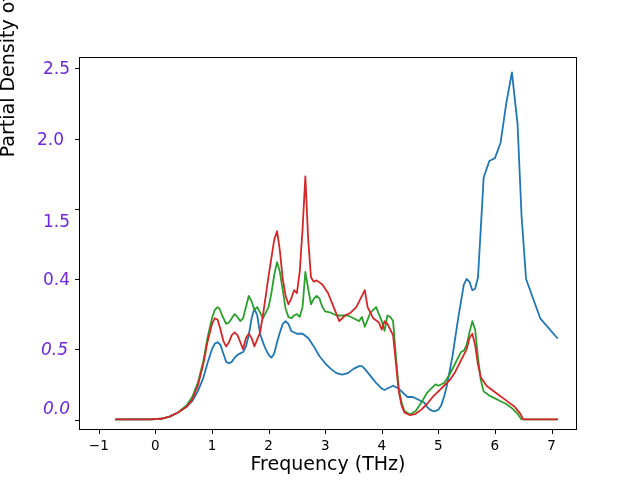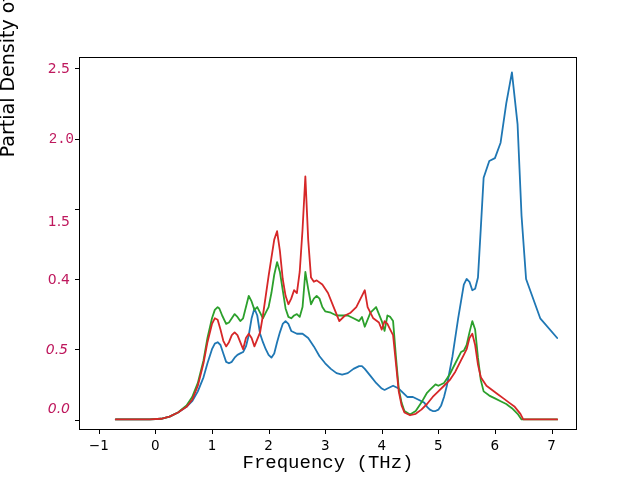--- a/index.html
+++ b/index.html
@@ -19,7 +19,7 @@
   #curves-svg{position:absolute;left:0;top:0;width:640px;height:480px;pointer-events:none;}
   .ytick-label{
     position:absolute;
-    font-size:14px;color:#be185d;
+    font-size:17px;color:#6d28d9;
     text-align:right;
     white-space:nowrap;
     transform:translateY(-50%);

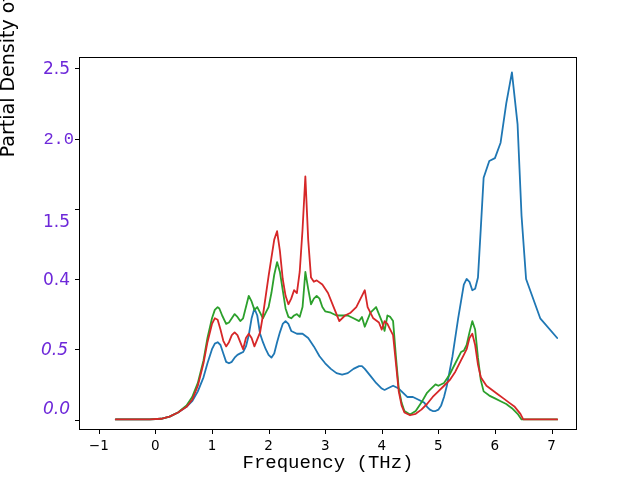--- a/index.html
+++ b/index.html
@@ -76,7 +76,7 @@
       <div class="tickmark-y" style="left: 75px; top: 208.7px;"></div>
       <div class="ytick-label" style="left: 10px; width: 60px; top: 221px;">1.5</div>
       <div class="tickmark-y" style="left: 75px; top: 138.5px;"></div>
-      <div class="ytick-label" style="left: 14px; width: 60px; top: 138.5px; font-family: Liberation Mono, monospace;">2.0</div>
+      <div class="ytick-label" style="left: 4px; width: 60px; top: 138.5px;">2.0</div>
       <div class="tickmark-y" style="left: 75px; top: 68.2px;"></div>
       <div class="ytick-label" style="left: 10px; width: 60px; top: 68.2px;">2.5</div>
     </div>

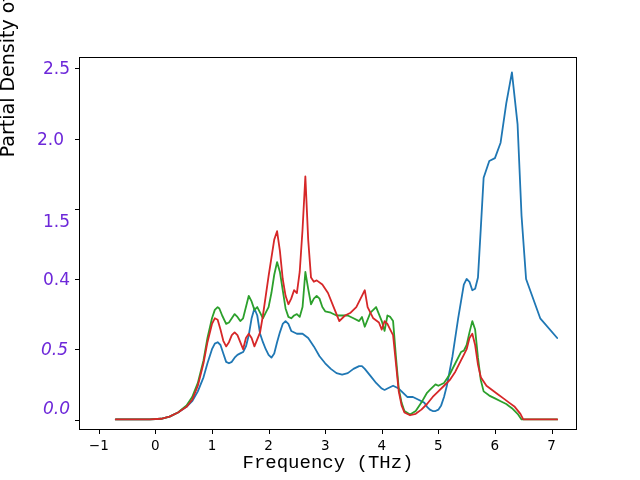--- a/index.html
+++ b/index.html
@@ -46,7 +46,7 @@
     position:absolute;
     left:79px;top:452px;width:498px;
     font-size:19px;color:#000;
-    text-align:center;white-space:nowrap;font-family:Liberation Mono, monospace;
+    text-align:center;white-space:nowrap;
   }
 </style>
 </head>

